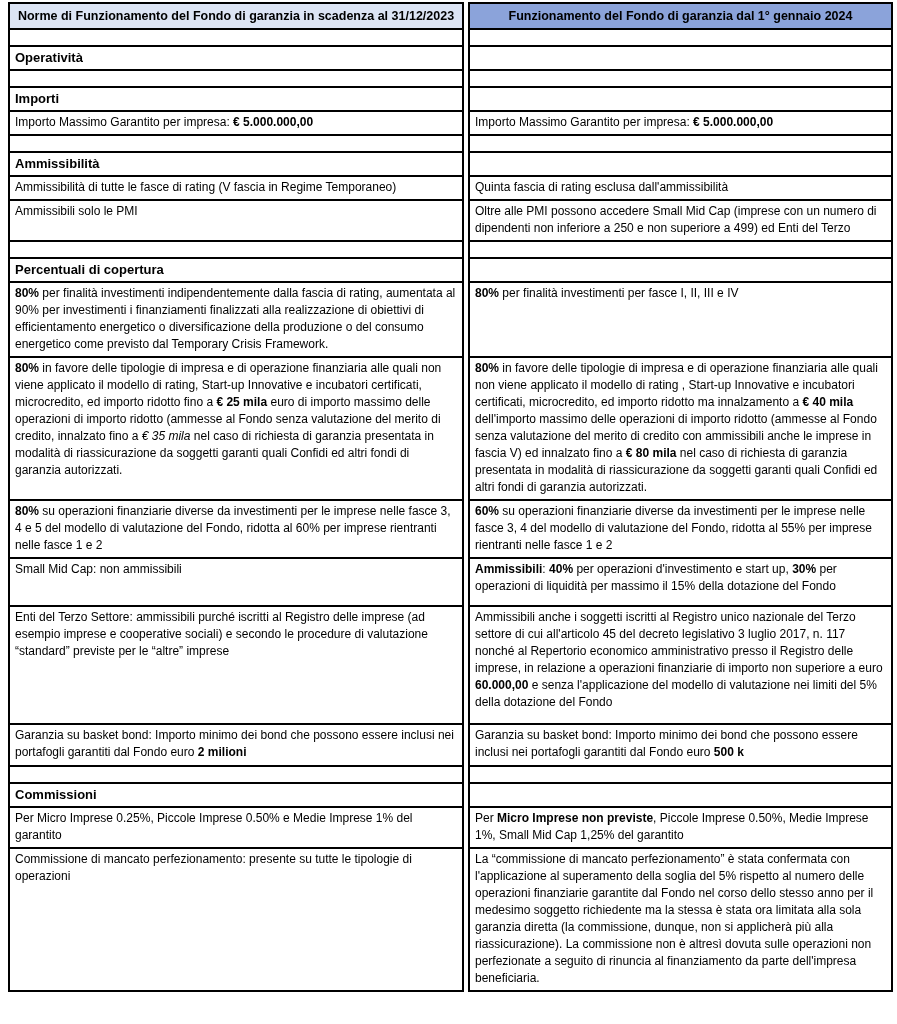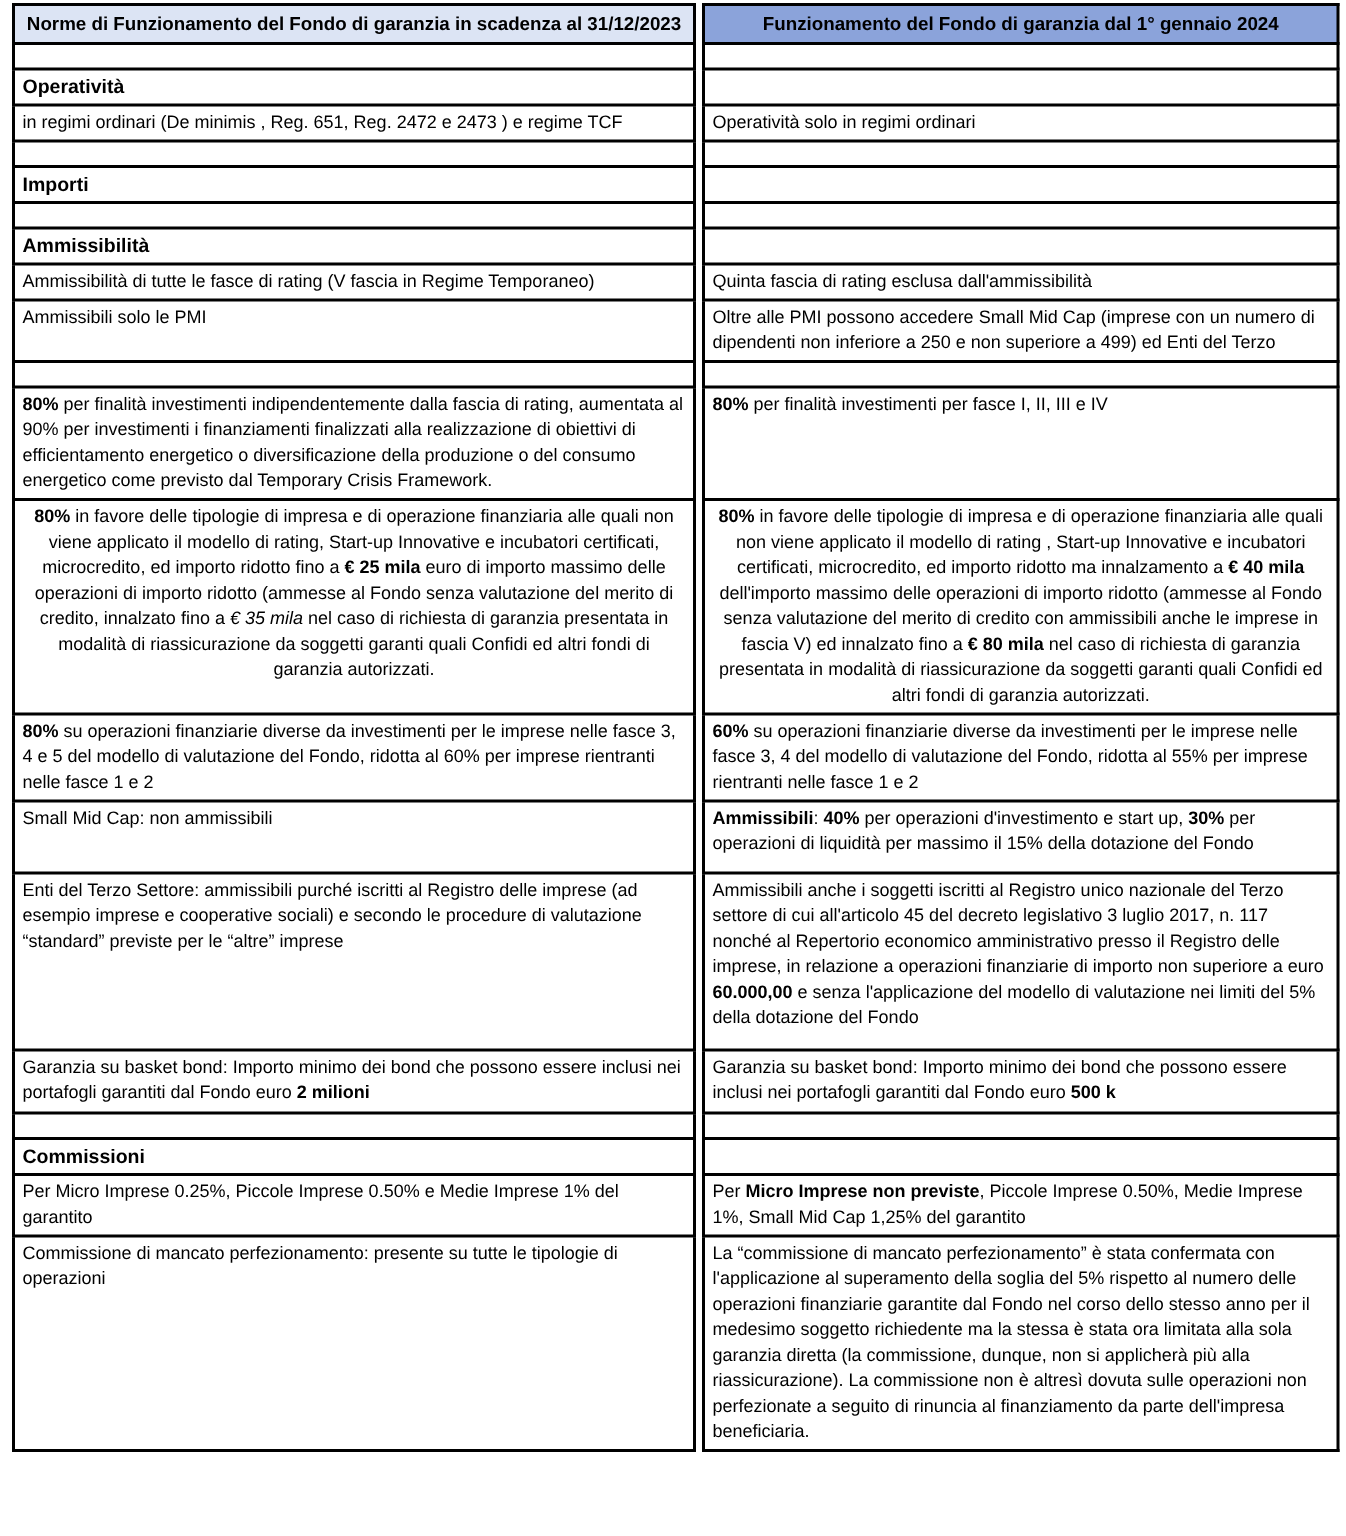--- a/index.html
+++ b/index.html
@@ -95,11 +95,6 @@
           <td class="gap" data-name="column-gap"></td>
           <td class="cell cell-right" data-name="section-operativita-right-cell"></td>
         </tr>
-        <tr class="row-text" data-name="row-operativita-regimi">
-          <td class="cell cell-left" data-name="row-operativita-regimi-left-cell"><span>in regimi ordinari (De minimis , Reg. 651, Reg. 2472 e 2473 ) e regime TCF</span></td>
-          <td class="gap" data-name="column-gap"></td>
-          <td class="cell cell-right" data-name="row-operativita-regimi-right-cell"><span>Operatività solo in regimi ordinari</span></td>
-        </tr>
         <tr class="row-empty" data-name="spacer-row-1">
           <td class="cell cell-left" data-name="spacer-row-1-left-cell"></td>
           <td class="gap" data-name="column-gap"></td>

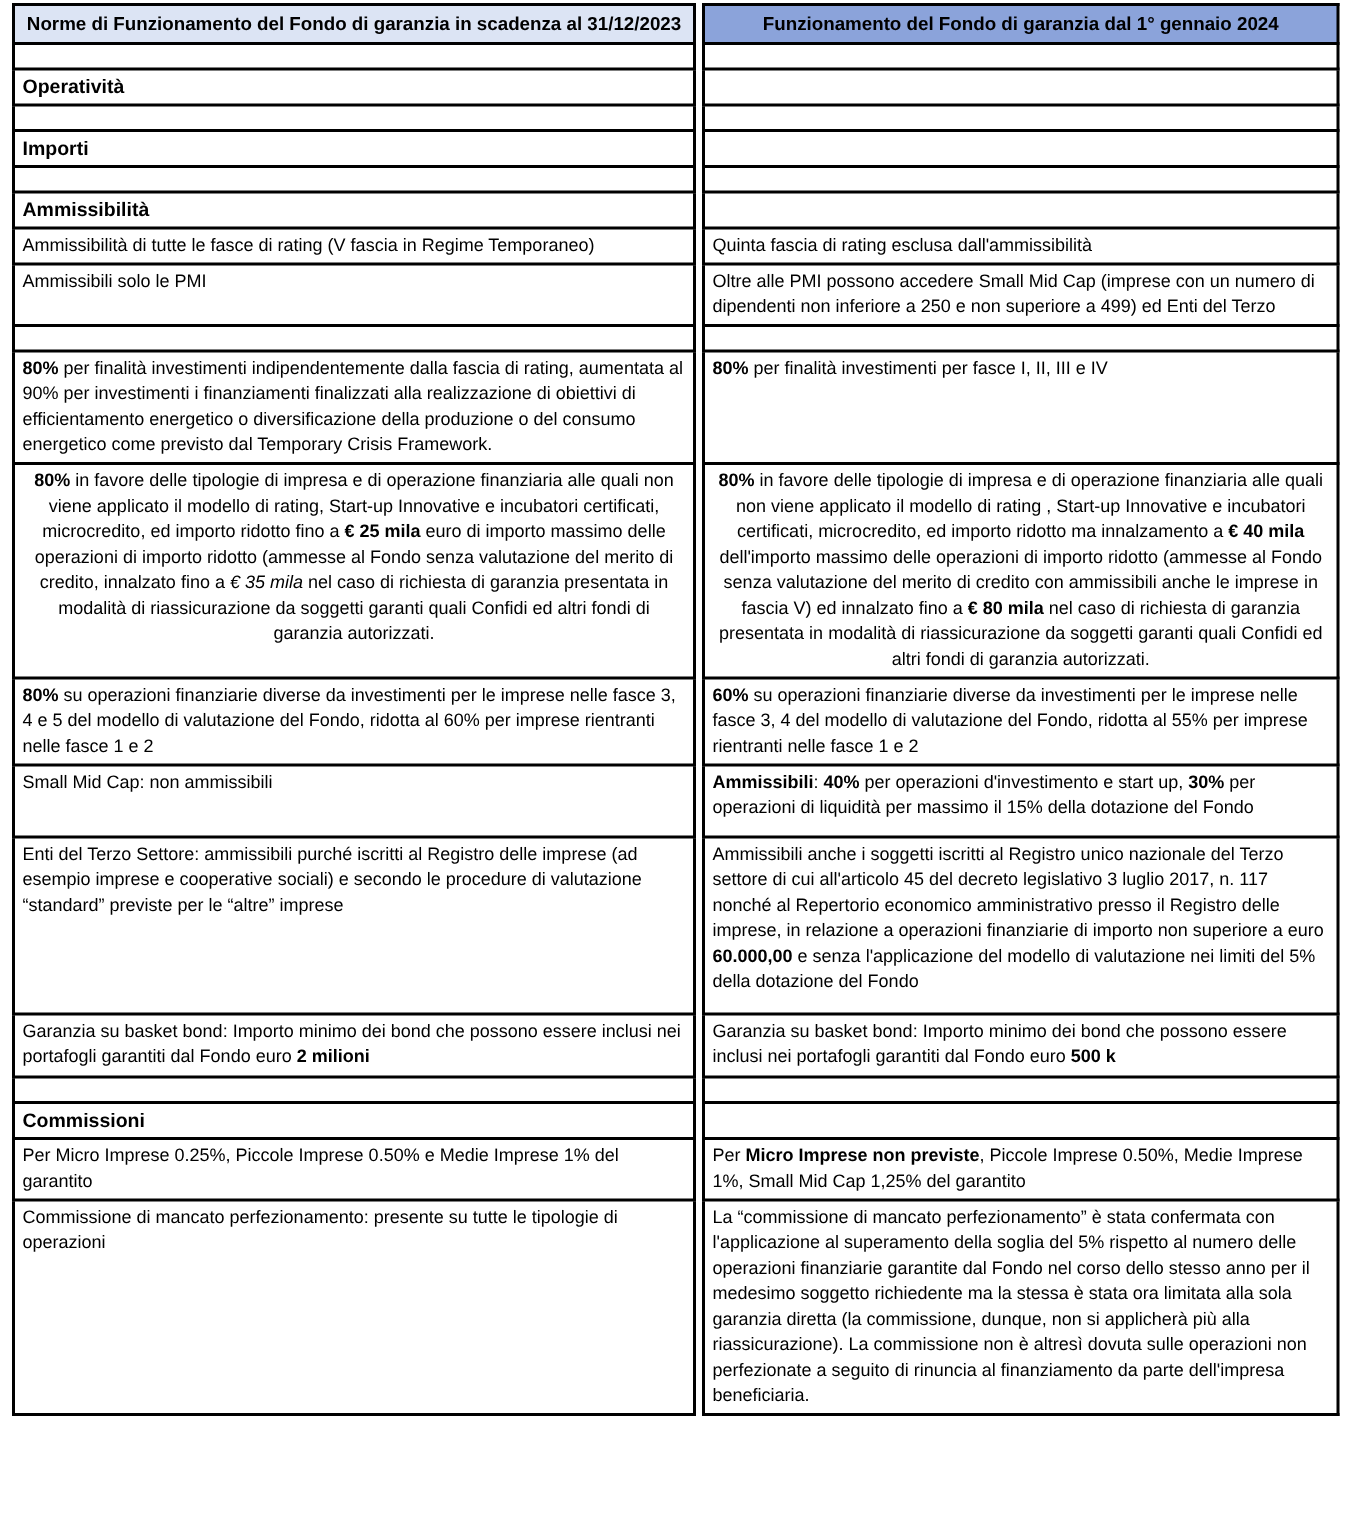--- a/index.html
+++ b/index.html
@@ -105,6 +105,11 @@
           <td class="gap" data-name="column-gap"></td>
           <td class="cell cell-right" data-name="section-importi-right-cell"></td>
         </tr>
+        <tr class="row-text" data-name="row-importo-massimo">
+          <td class="cell cell-left" data-name="row-importo-massimo-left-cell"><span>Importo Massimo Garantito per impresa: </span><b>€ 5.000.000,00</b></td>
+          <td class="gap" data-name="column-gap"></td>
+          <td class="cell cell-right" data-name="row-importo-massimo-right-cell"><span>Importo Massimo Garantito per impresa: </span><b>€ 5.000.000,00</b></td>
+        </tr>
         <tr class="row-empty" data-name="spacer-row-2">
           <td class="cell cell-left" data-name="spacer-row-2-left-cell"></td>
           <td class="gap" data-name="column-gap"></td>

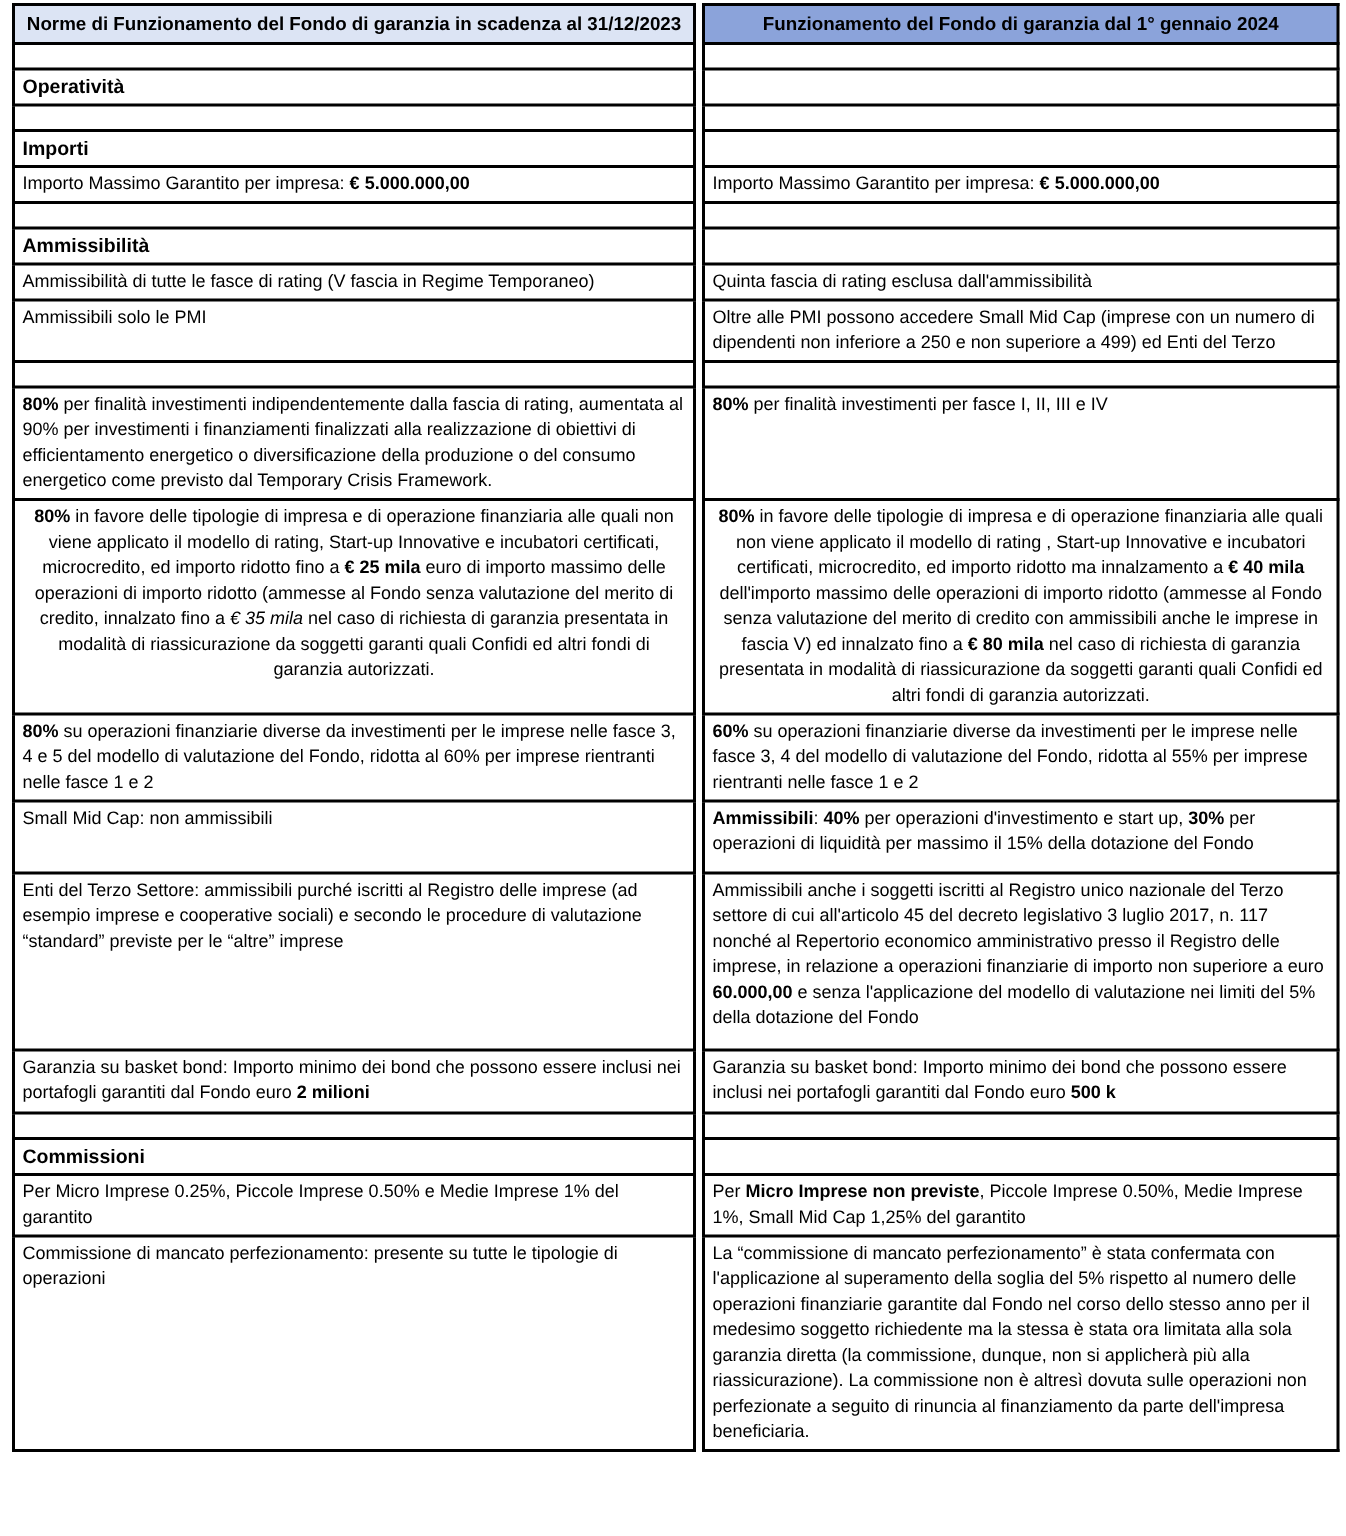--- a/index.html
+++ b/index.html
@@ -135,6 +135,11 @@
           <td class="gap" data-name="column-gap"></td>
           <td class="cell cell-right" data-name="spacer-row-3-right-cell"></td>
         </tr>
+        <tr class="row-section" data-name="section-percentuali-copertura">
+          <td class="cell cell-left" data-name="section-percentuali-copertura-left-cell"><b>Percentuali di copertura</b></td>
+          <td class="gap" data-name="column-gap"></td>
+          <td class="cell cell-right" data-name="section-percentuali-copertura-right-cell"></td>
+        </tr>
         <tr class="row-text" data-name="row-copertura-investimenti">
           <td class="cell cell-left" data-name="row-copertura-investimenti-left-cell"><b>80%</b><span> per finalità investimenti indipendentemente dalla fascia di rating, aumentata al 90% per investimenti i finanziamenti finalizzati alla realizzazione di obiettivi di efficientamento energetico o diversificazione della produzione o del consumo energetico come previsto dal Temporary Crisis Framework.</span></td>
           <td class="gap" data-name="column-gap"></td>

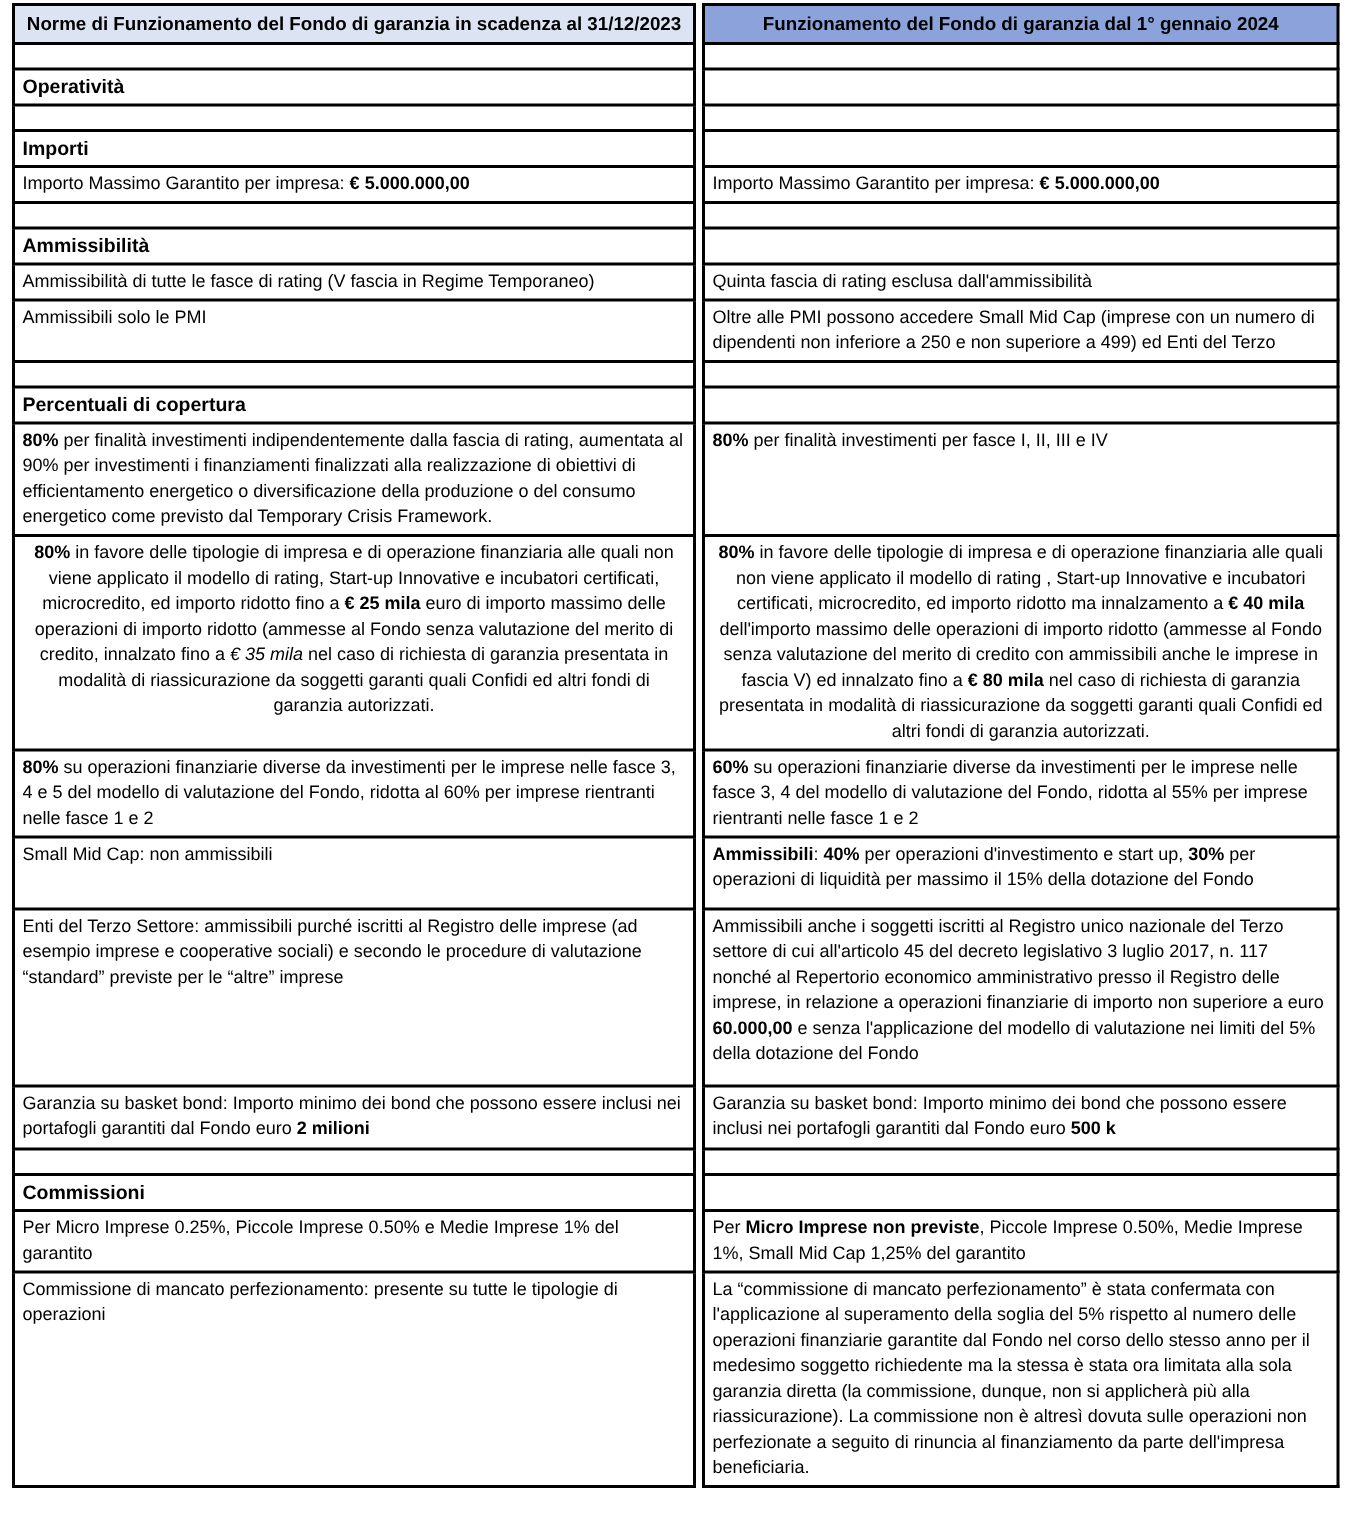--- a/index.html
+++ b/index.html
@@ -62,7 +62,7 @@
   b{font-weight:bold;}
   i{font-style:italic;}
   
-  tr[data-name="row-copertura-importo-ridotto"] td.cell{text-align:center;}
+  tr[data-name="row-copertura-importo-ridotto"] td.cell{}
   tr[data-name="row-small-mid-cap"] td.cell{padding-bottom:10px;}
   tr[data-name="row-enti-terzo-settore"] td.cell{padding-bottom:12px;}
   tr[data-name="row-basket-bond"] td.cell{padding-bottom:4px;margin-left:36px;}

